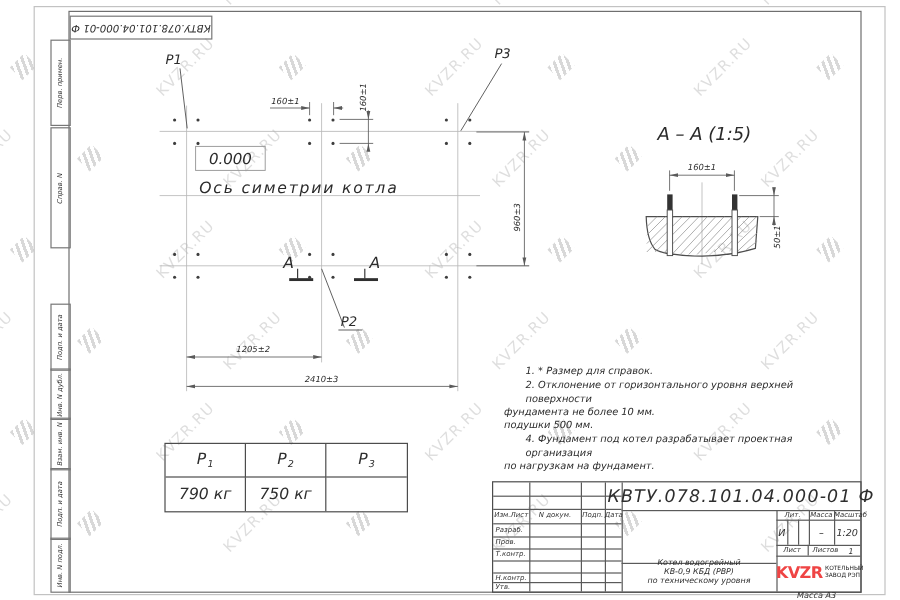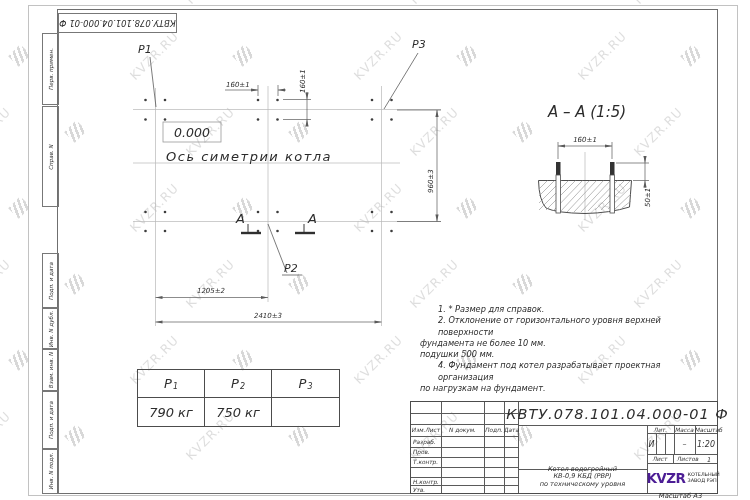--- a/index.html
+++ b/index.html
@@ -50,7 +50,7 @@
   .tb-logo{position:absolute;left:236px;top:61px;width:70px;height:30px;display:flex;align-items:center;justify-content:center;gap:2px;}
   .tb-logo .glyph{width:12px;height:15px;
       background:repeating-linear-gradient(115deg,#1c1c1c 0 2.2px,transparent 2.2px 4.4px);}
-  .tb-logo .kvzr{font-weight:bold;font-size:13.5px;letter-spacing:-0.5px;color:#4c1d95;font-style:normal;}
+  .tb-logo .kvzr{font-weight:bold;font-size:13.5px;letter-spacing:-0.5px;color:#ef4444;font-style:normal;}
   .tb-logo .co{font-size:4.9px;line-height:5.6px;color:#222;font-style:normal;}
   .fmt{position:absolute;left:645px;top:492px;width:71px;text-align:center;font-size:6.8px;font-style:italic;z-index:3;}
 </style>

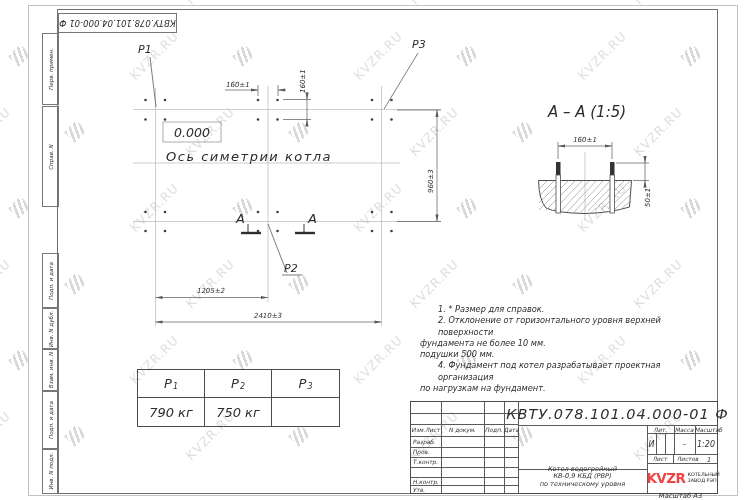--- a/index.html
+++ b/index.html
@@ -361,7 +361,7 @@
     </div>
   </div>
 
-  <div class="fmt">Масштаб А3</div>
+  <div class="fmt">Масса А3</div>
 </div>
 
 </body></html>

